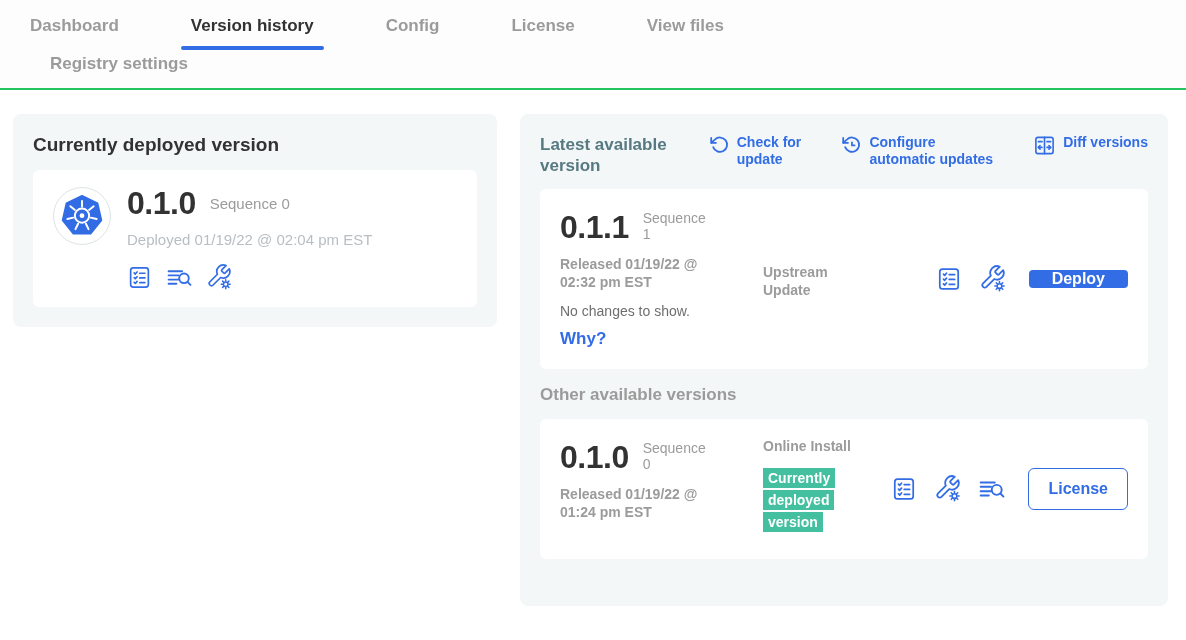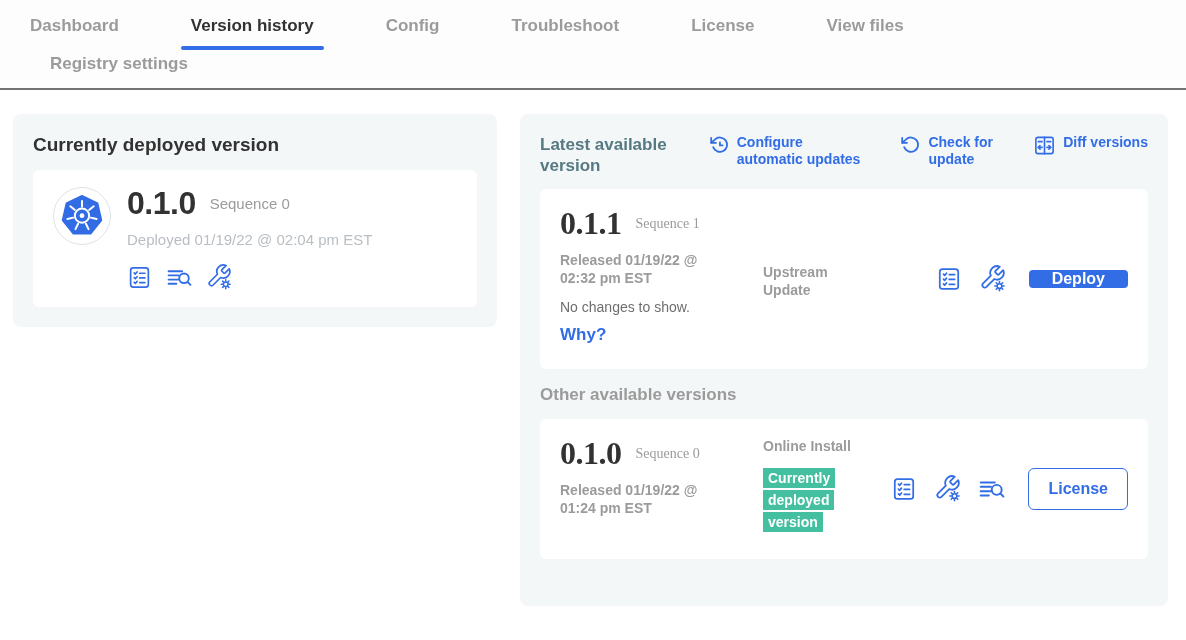--- a/index.html
+++ b/index.html
@@ -7,7 +7,7 @@
     font-family:"Liberation Sans", sans-serif; overflow:hidden; }
 
   
-  .topnav { padding-top:16px; border-bottom:2px solid #737373; background:#fdfdfd; }
+  .topnav { padding-top:16px; border-bottom:2px solid #22c55e; background:#fdfdfd; }
   .nav-row { display:flex; column-gap:72px; padding-left:30px; align-items:flex-end; }
   .nav-row.second { padding-left:50px; margin-top:4px; }
   .tab { position:relative; font-size:17px; font-weight:600; color:#9b9b9b;

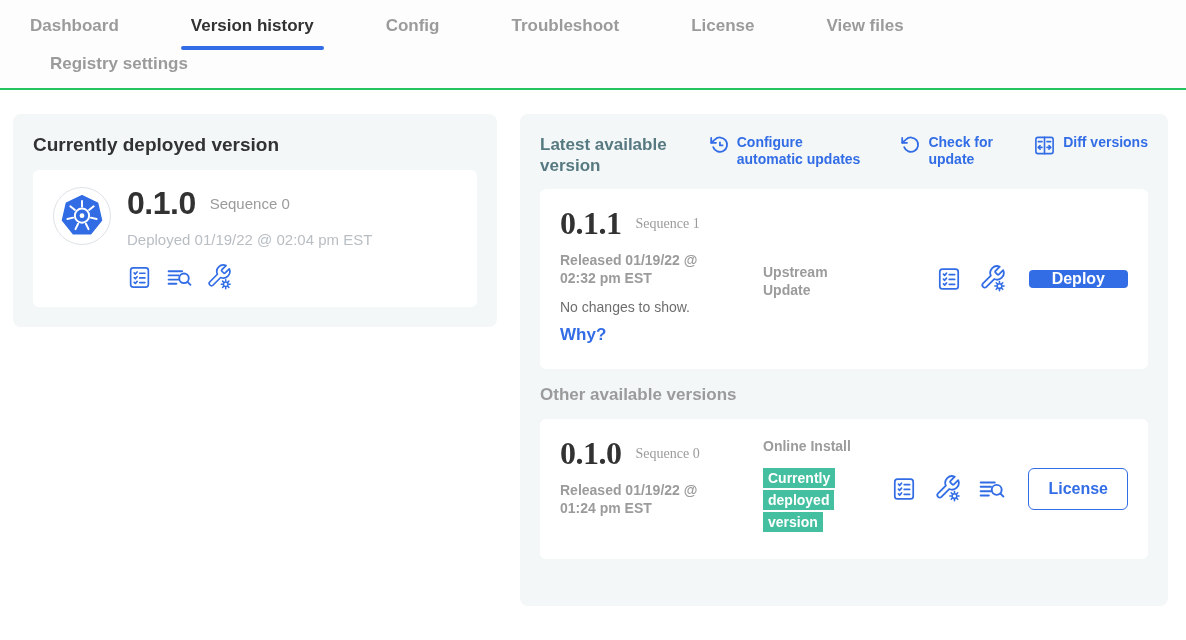--- a/index.html
+++ b/index.html
@@ -157,7 +157,6 @@
     <div class="tab">Dashboard</div>
     <div class="tab active">Version history</div>
     <div class="tab">Config</div>
-    <div class="tab">Troubleshoot</div>
     <div class="tab">License</div>
     <div class="tab">View files</div>
   </div>

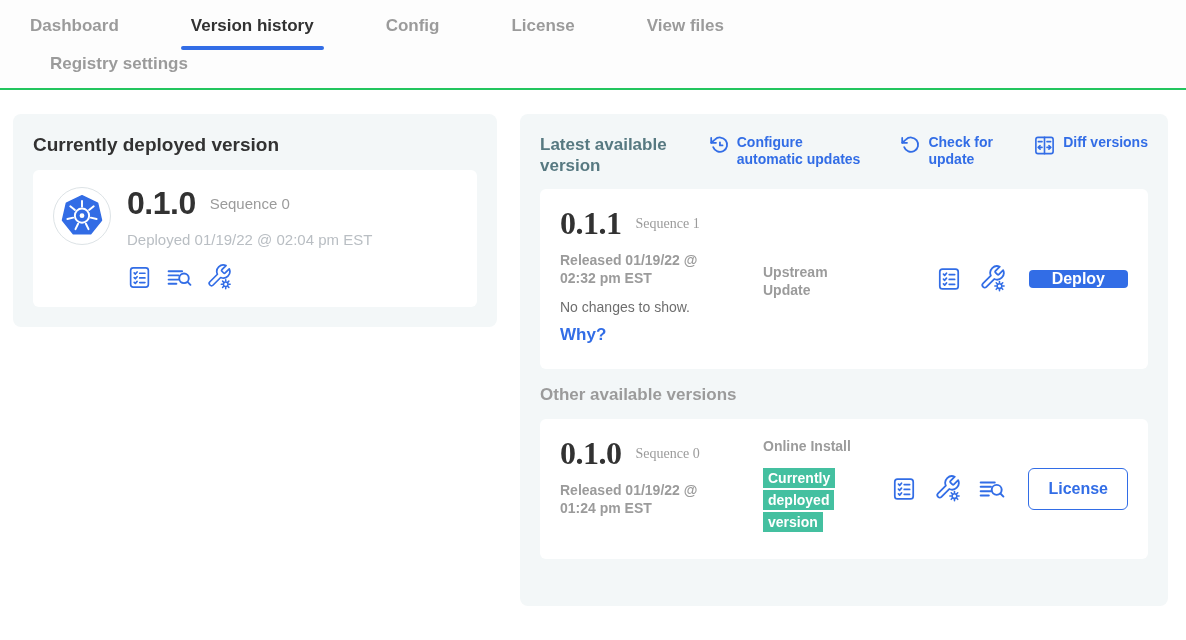--- a/index.html
+++ b/index.html
@@ -208,18 +208,18 @@
       <div class="rp-link">
         <span class="icon-btn">
           <svg width="21" height="21" viewBox="0 0 24 24">
+              <use href="#i-refresh"></use>
+            </svg>
+          </span>
+        <span class="txt w72">Check for update</span>
+      </div>
+      <div class="rp-link">
+        <span class="icon-btn">
+          <svg width="21" height="21" viewBox="0 0 24 24">
               <use href="#i-schedule"></use>
             </svg>
           </span>
         <span class="txt">Configure automatic updates</span>
-      </div>
-      <div class="rp-link">
-        <span class="icon-btn">
-          <svg width="21" height="21" viewBox="0 0 24 24">
-              <use href="#i-refresh"></use>
-            </svg>
-          </span>
-        <span class="txt w72">Check for update</span>
       </div>
       <div class="rp-link">
         <span class="icon-btn">

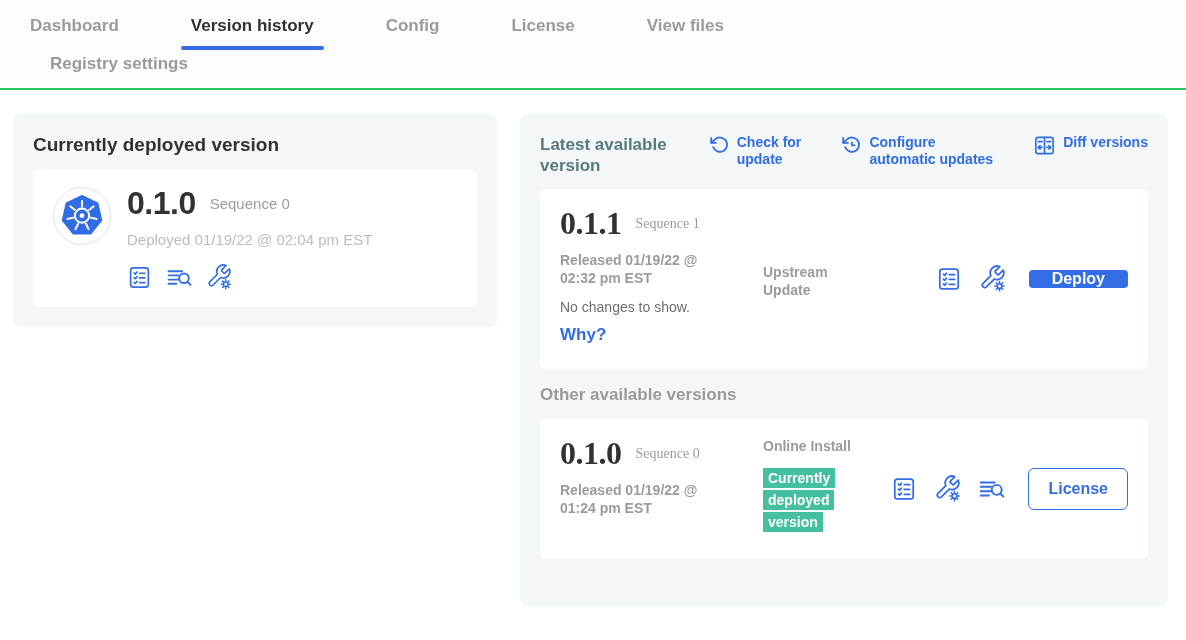--- a/index.html
+++ b/index.html
@@ -36,7 +36,7 @@
                border:1px solid #dde3e6; display:flex; align-items:center;
                justify-content:center; flex:none; }
   .version-row { display:flex; gap:14px; align-items:center; }
-  .version-row.top { align-items:center;font-family:Liberation Serif, serif; }
+  .version-row.top { align-items:flex-end; }
   .version-number { font-size:32px; font-weight:700; color:#323232; letter-spacing:-0.5px; line-height:1; }
   .sequence-label { font-size:15px; font-weight:500; color:#9b9b9b; }
   .sequence-label.narrow { width:70px; font-size:14px; line-height:1.2; padding-top:3px; }

